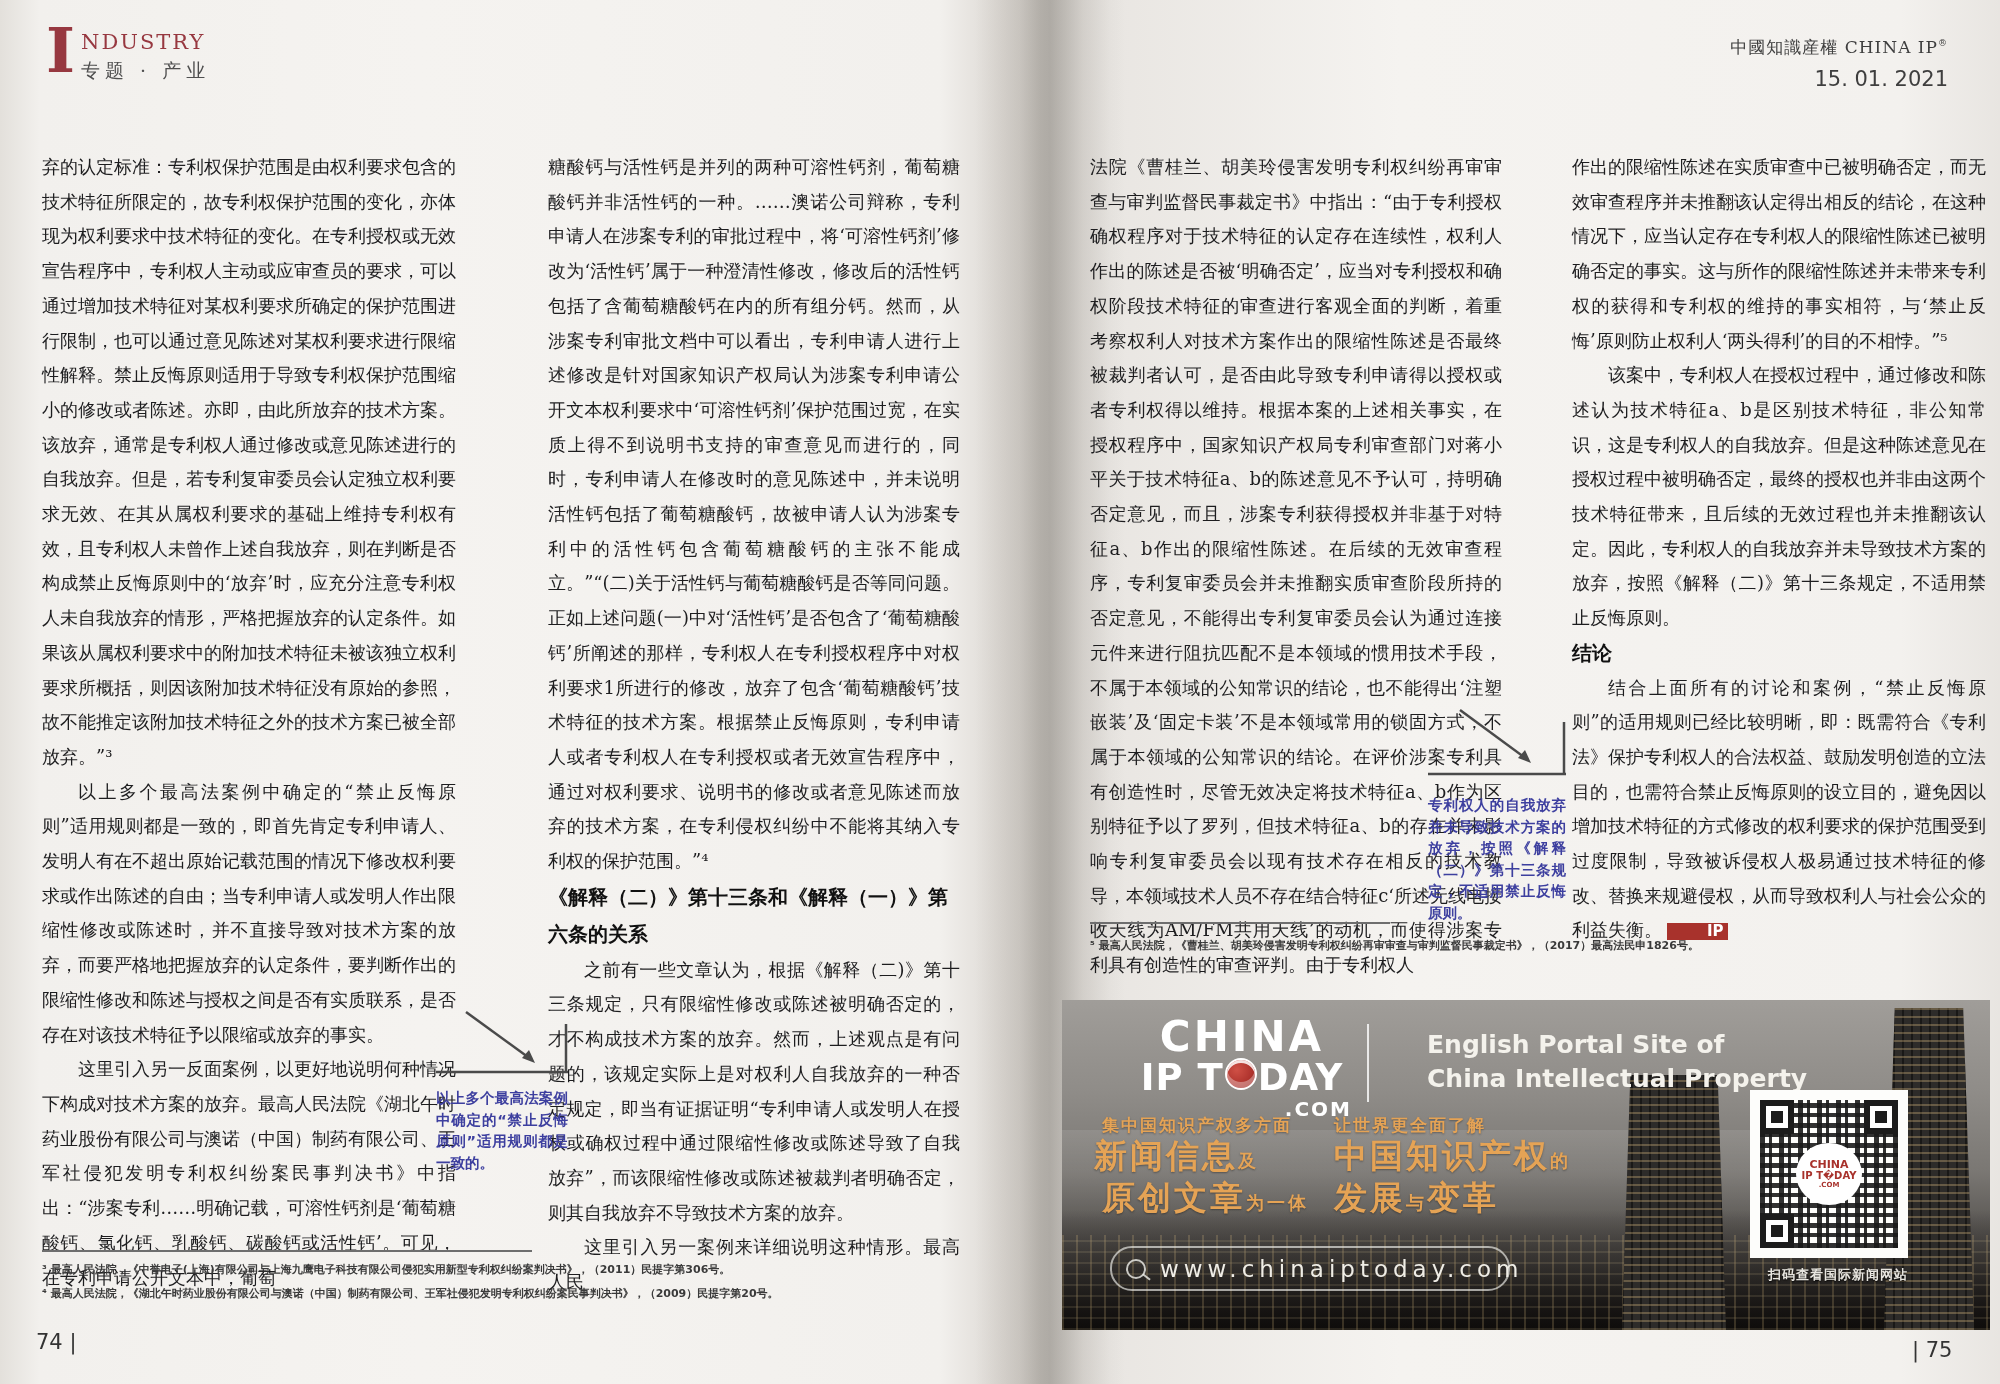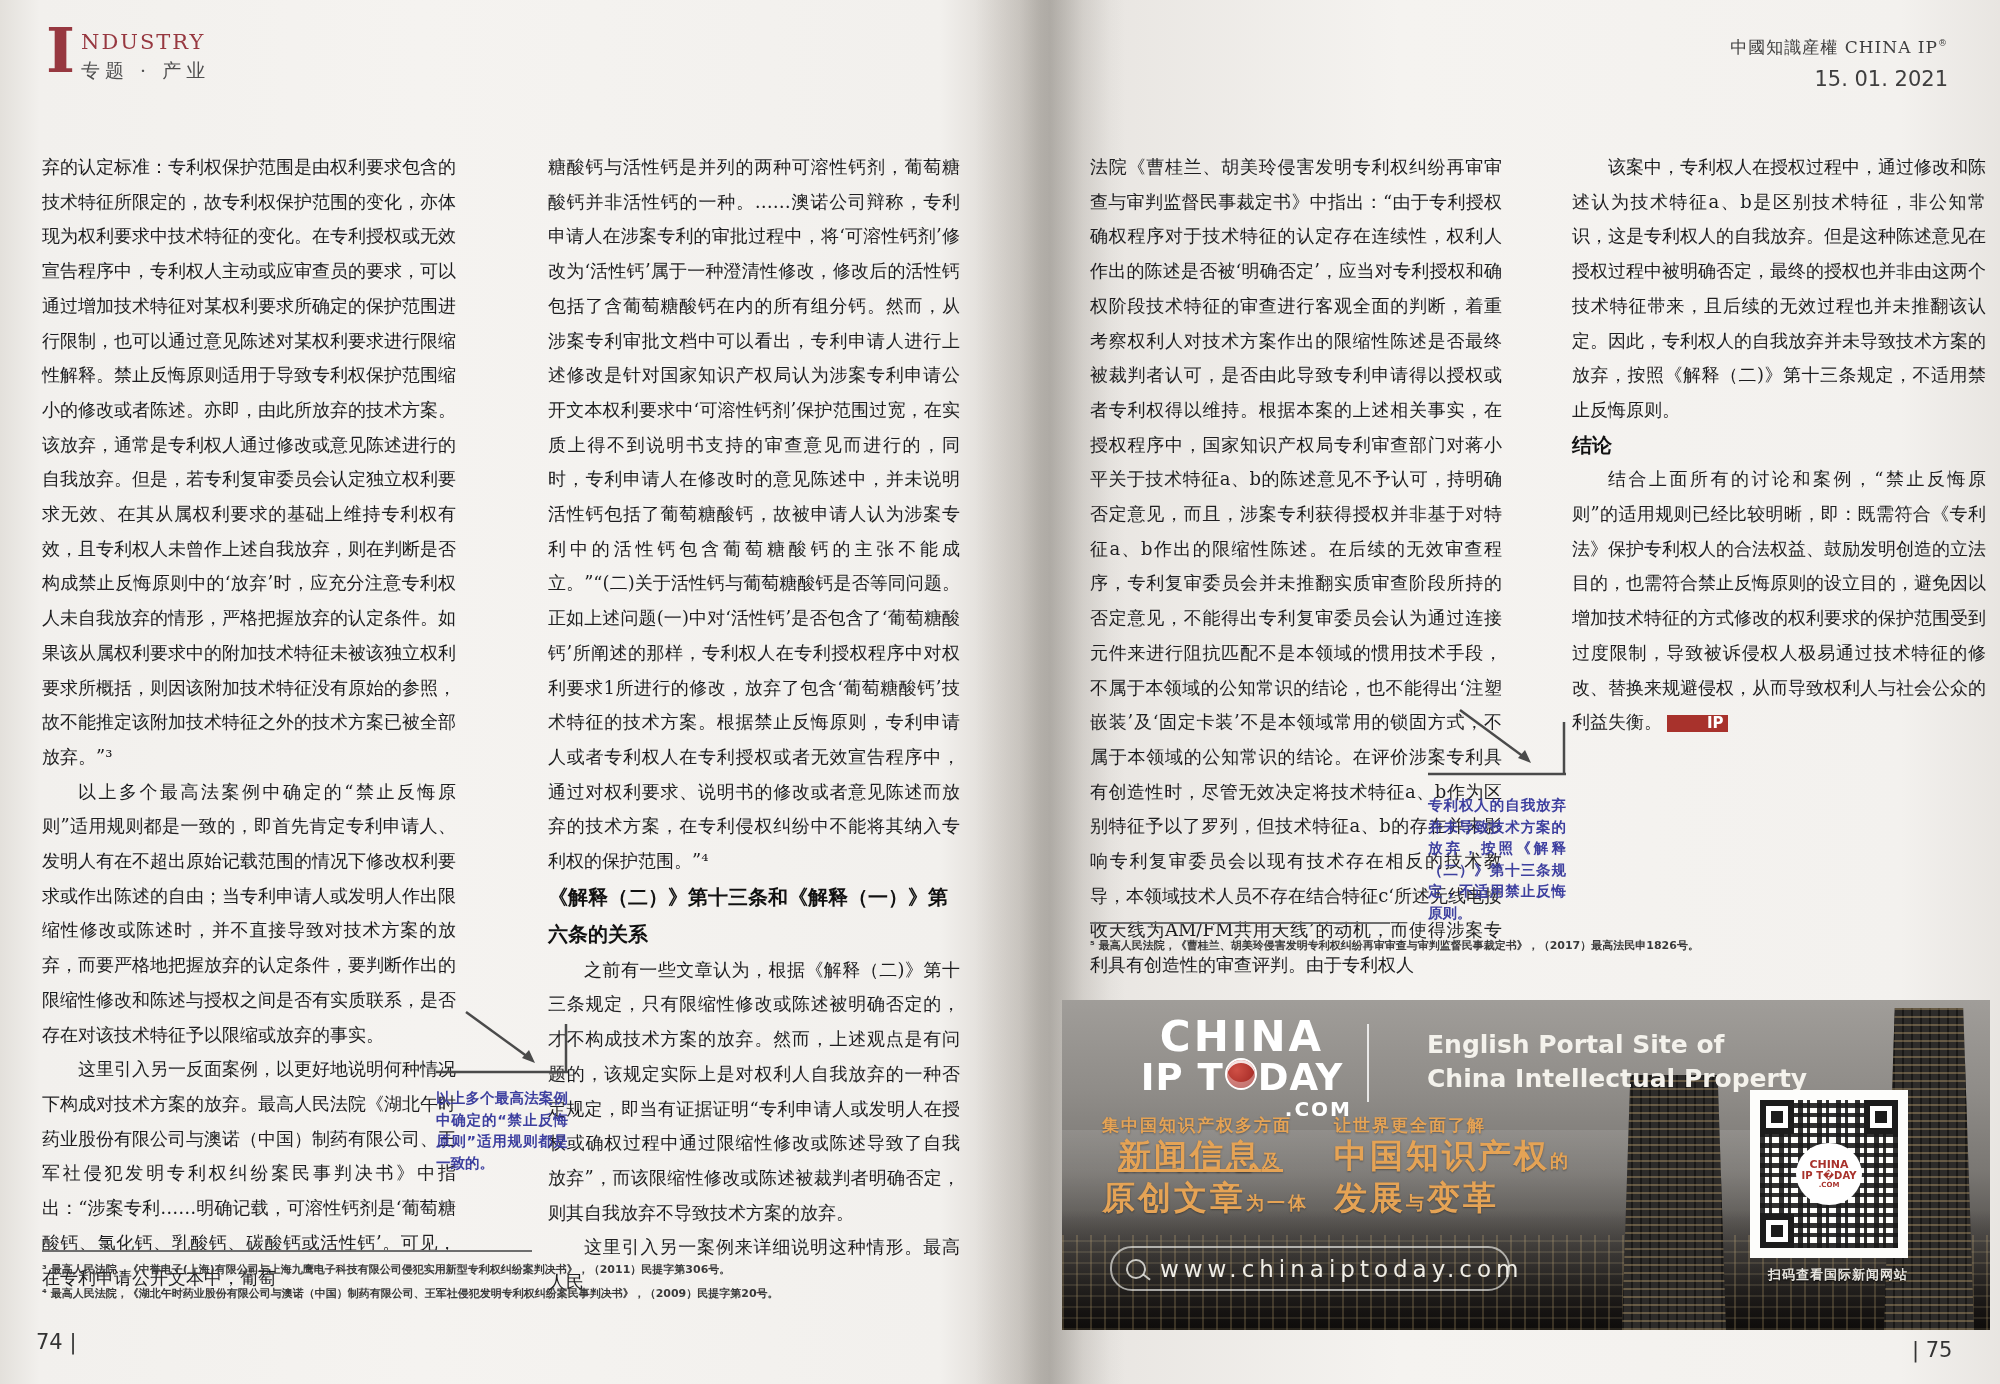--- a/index.html
+++ b/index.html
@@ -138,6 +138,7 @@
   </div>
 
   <div class="col" style="left:1572px;">
+    <p>作出的限缩性陈述在实质审查中已被明确否定，而无效审查程序并未推翻该认定得出相反的结论，在这种情况下，应当认定存在专利权人的限缩性陈述已被明确否定的事实。这与所作的限缩性陈述并未带来专利权的获得和专利权的维持的事实相符，与‘禁止反悔’原则防止权利人‘两头得利’的目的不相悖。”⁵</p>
     <p class="ind">该案中，专利权人在授权过程中，通过修改和陈述认为技术特征a、b是区别技术特征，非公知常识，这是专利权人的自我放弃。但是这种陈述意见在授权过程中被明确否定，最终的授权也并非由这两个技术特征带来，且后续的无效过程也并未推翻该认定。因此，专利权人的自我放弃并未导致技术方案的放弃，按照《解释（二)》第十三条规定，不适用禁止反悔原则。</p>
     <p class="h2s">结论</p>
     <p class="ind">

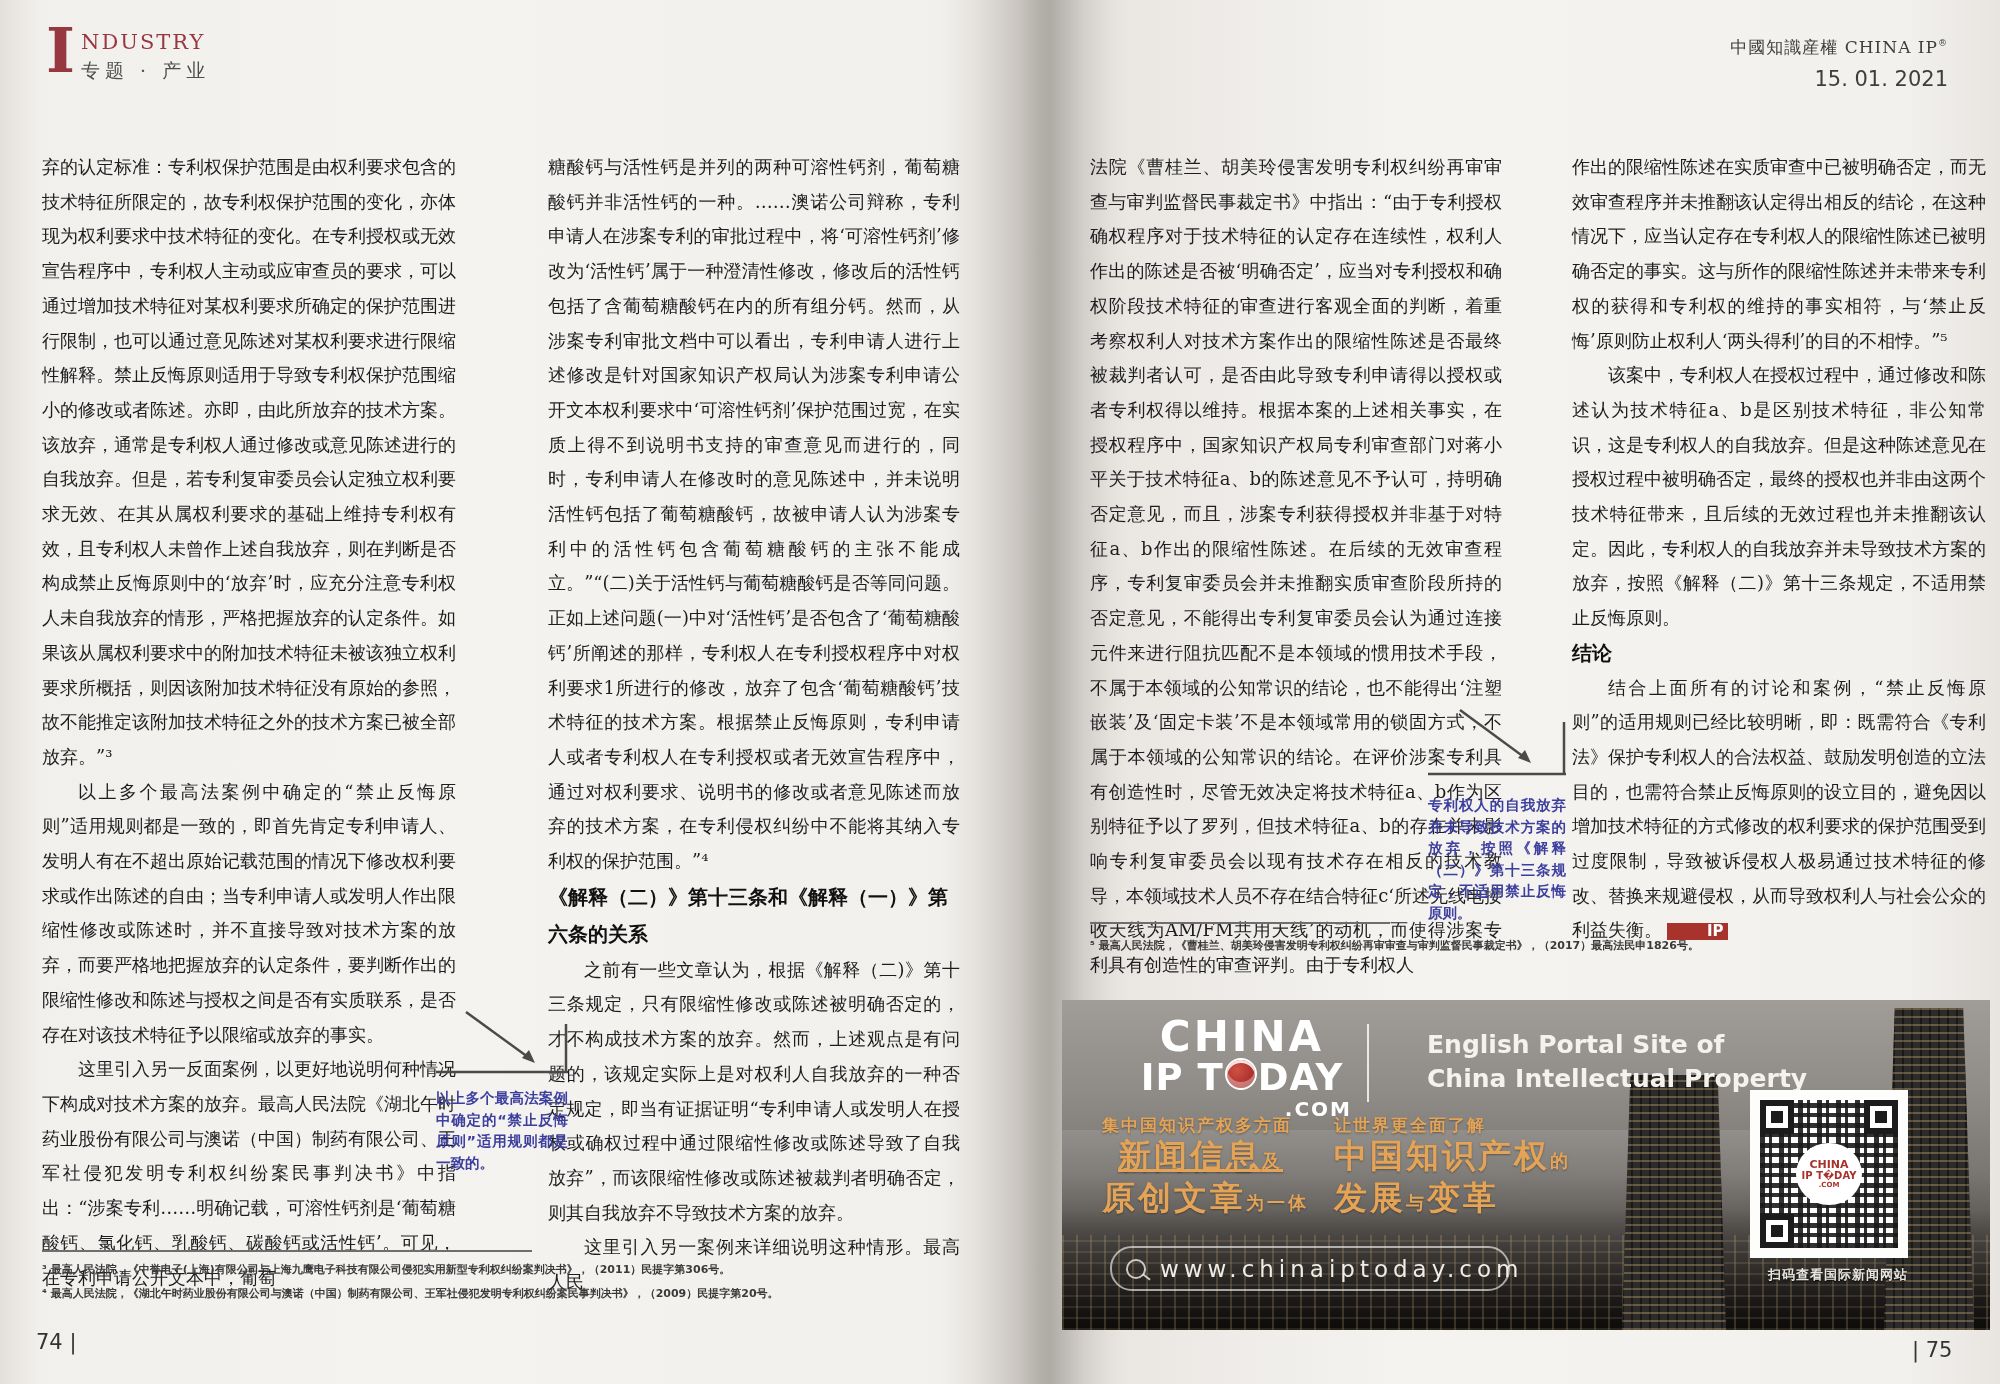--- a/index.html
+++ b/index.html
@@ -181,7 +181,7 @@
     </div>
 
     <div class="slog slog-s" style="left:40px;top:114px;">集中国知识产权多方面</div>
-    <div class="slog slog-b" style="left:56px;top:136px;text-decoration:underline;">
+    <div class="slog slog-b" style="left:32px;top:136px;">
       <span>新闻信息</span><span class="slog-x">及</span>
     </div>
     <div class="slog slog-b" style="left:40px;top:178px;">

